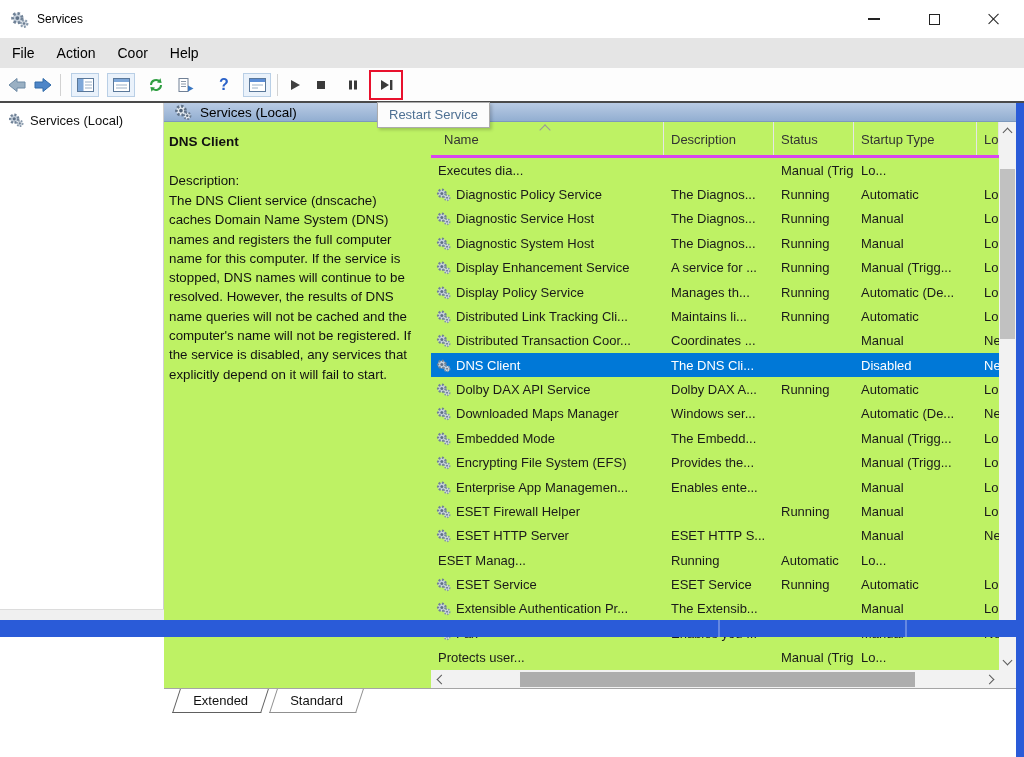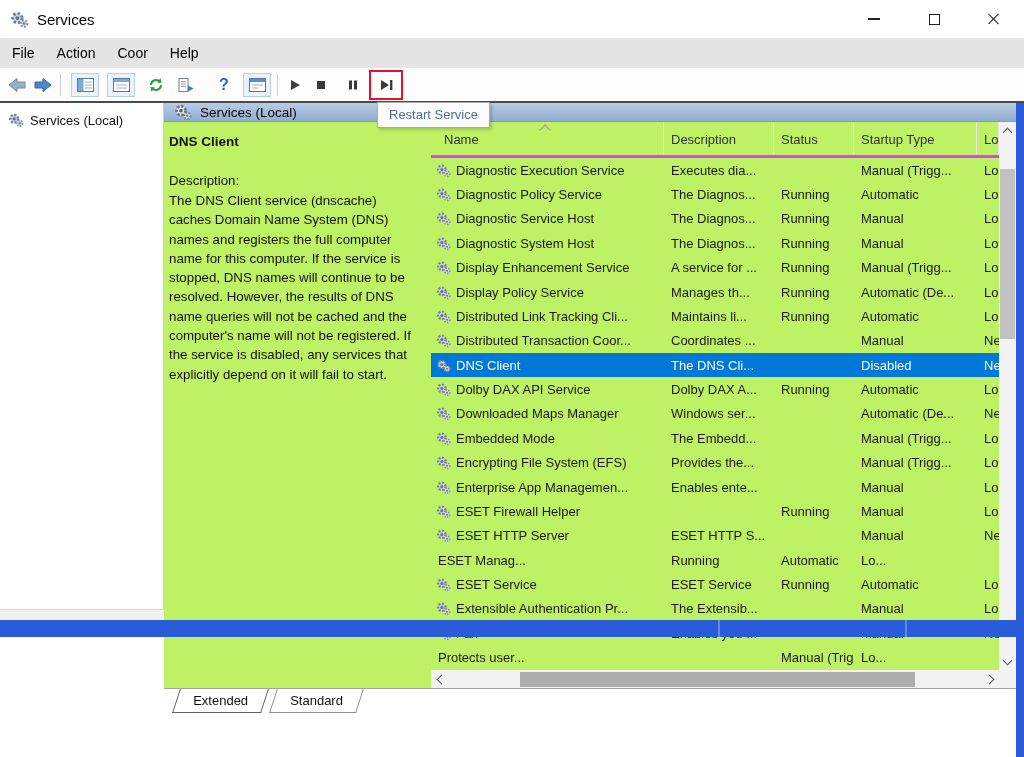--- a/index.html
+++ b/index.html
@@ -9,7 +9,7 @@
   
   .titlebar { height:38px; display:flex; align-items:center; background:#fff; }
   .title-ico { margin-left:10px; display:flex; }
-  .title-text { margin-left:8px; font-size:15px; color:#000; }
+  .title-text { margin-left:8px; font-size:12px; color:#000; }
   .win-controls { margin-left:auto; display:flex; height:100%; }
   .win-btn { width:60px; display:flex; align-items:center; justify-content:center; cursor:default; }
   .ic-min { width:12px; height:1.4px; background:#222; }

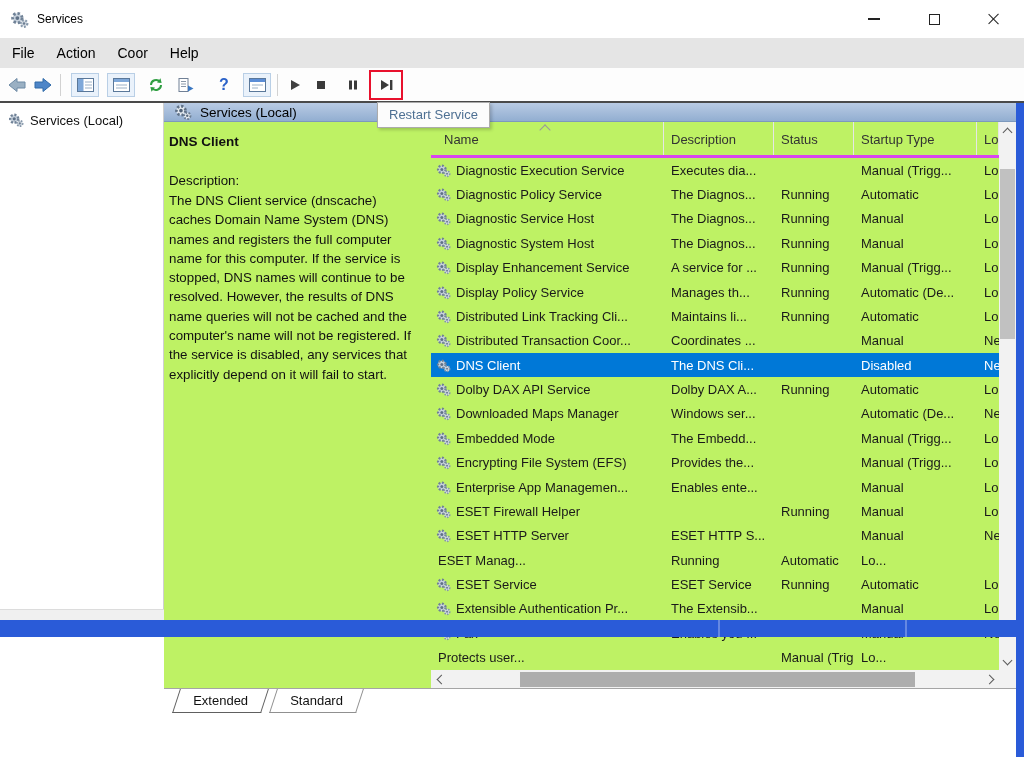--- a/index.html
+++ b/index.html
@@ -276,17 +276,6 @@
         <div class="rows">
 
             <div class="row">
-              <div class="c-name">
-                <span class="svc-ico">
-                  <svg width="15" height="15" viewBox="0 0 16 16">
-                    <circle cx="6.2" cy="6.8" r="4" fill="#c8d2dd" stroke="#6f8196" stroke-width="2.4" stroke-dasharray="2 1.7"></circle>
-                    <circle cx="6.2" cy="6.8" r="1.6" fill="#5f7187"></circle>
-                    <circle cx="11.8" cy="11.4" r="2.8" fill="#d6dde4" stroke="#8496a9" stroke-width="1.8" stroke-dasharray="1.5 1.3"></circle>
-                    <circle cx="11.8" cy="11.4" r="1.1" fill="#6b7d92"></circle>
-                  </svg>
-                </span>
-                <span>Diagnostic Execution Service</span>
-              </div>
               <div class="c-desc">Executes dia...</div>
               <div class="c-status"></div>
               <div class="c-startup">Manual (Trigg...</div>

